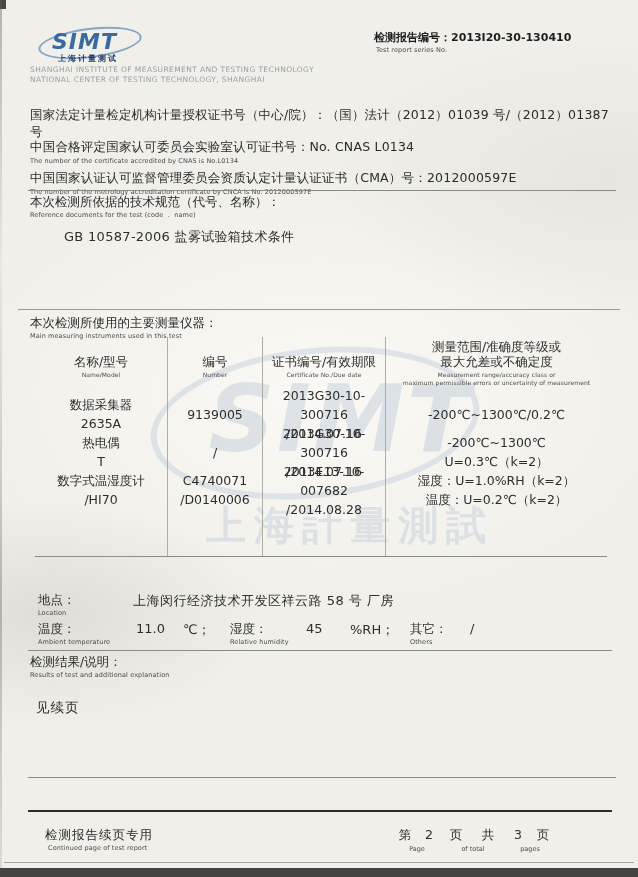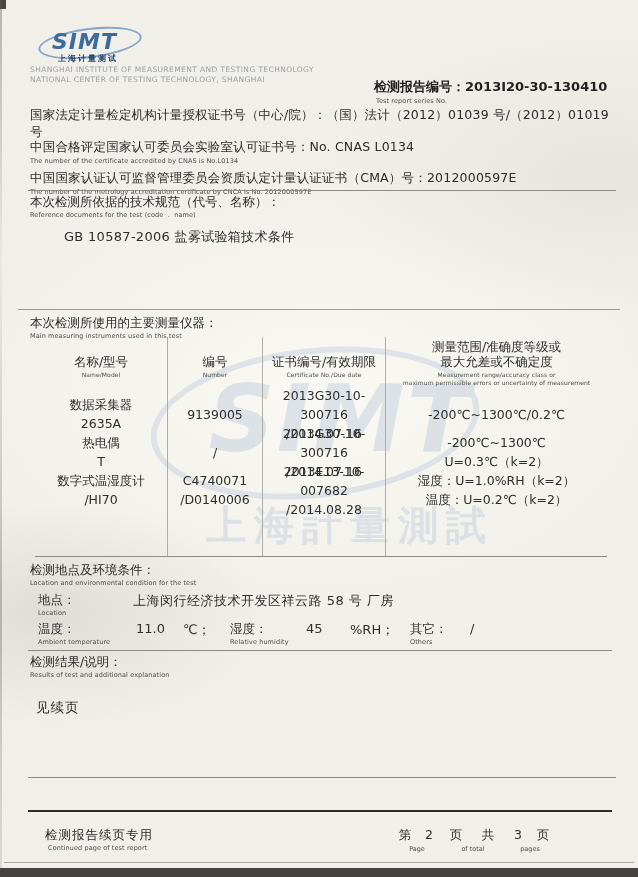--- a/index.html
+++ b/index.html
@@ -31,7 +31,7 @@
   .logo-sub { position:absolute; left:14px; top:26px; font-size:8px; color:#24406e; letter-spacing:2px; font-weight:bold; }
   .institute { position:absolute; left:30px; top:65px; font-size:7.5px; line-height:10px; color:#9aa0a6; letter-spacing:.4px; }
   .report-no { position:absolute; left:374px; top:30px; }
-  .report-no .main { font-size:13px; font-weight:bold; color:#1f1f1f;margin-top:48px; }
+  .report-no .main { font-size:11px; font-weight:bold; color:#1f1f1f; }
   .report-no .main .val { font-weight:bold; }
   .report-no .sub { margin-top:1px; margin-left:2px; }
 

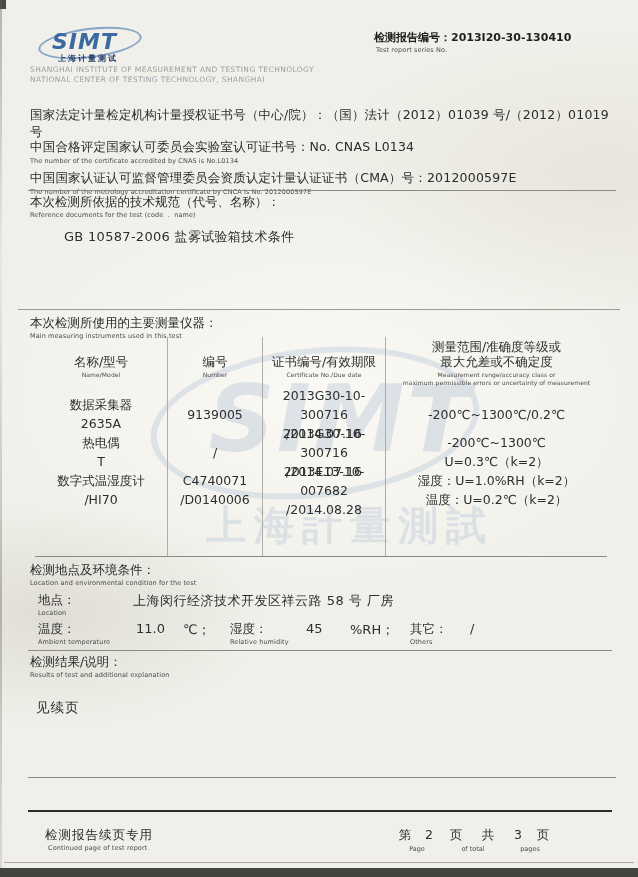--- a/index.html
+++ b/index.html
@@ -133,7 +133,7 @@
   </div>
 
   <div class="cert c1">
-    <div class="main cn">国家法定计量检定机构计量授权证书号（中心/院）：（国）法计（2012）01039 号/（2012）01019 号</div>
+    <div class="main cn">国家法定计量检定机构计量授权证书号（中心/院）：（国）法计（2012）01039 号/（2012）01387 号</div>
   </div>
   <div class="cert c2">
     <div class="main cn">中国合格评定国家认可委员会实验室认可证书号：No. CNAS L0134</div>

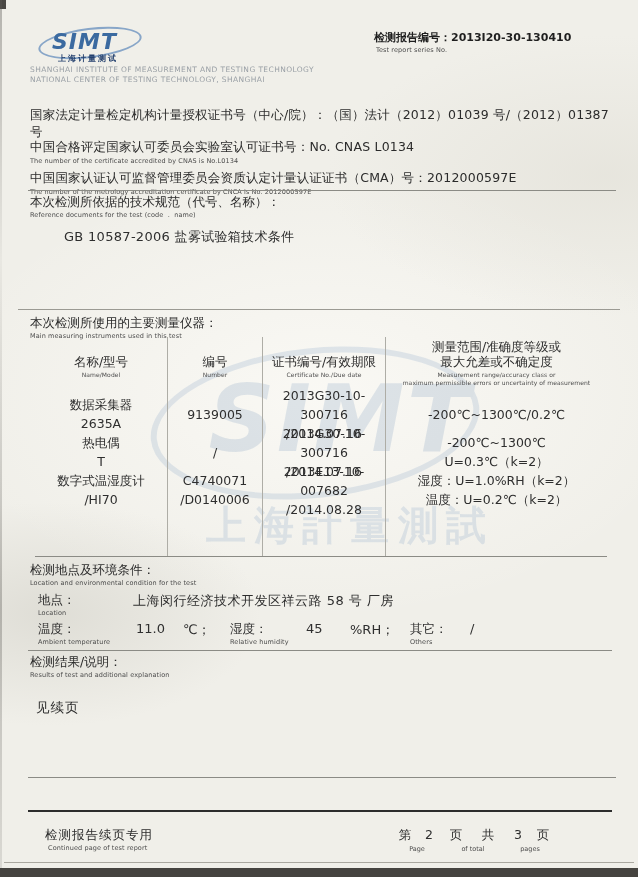--- a/index.html
+++ b/index.html
@@ -215,10 +215,6 @@
     </div>
   </div>
 
-  <div class="sect-title env-title">
-    <div class="main cn">检测地点及环境条件：</div>
-    <div class="sub">Location and environmental condition for the test</div>
-  </div>
   <div class="env-row loc-row">
     <div class="label-sub">
       <div class="main">地点：</div>

